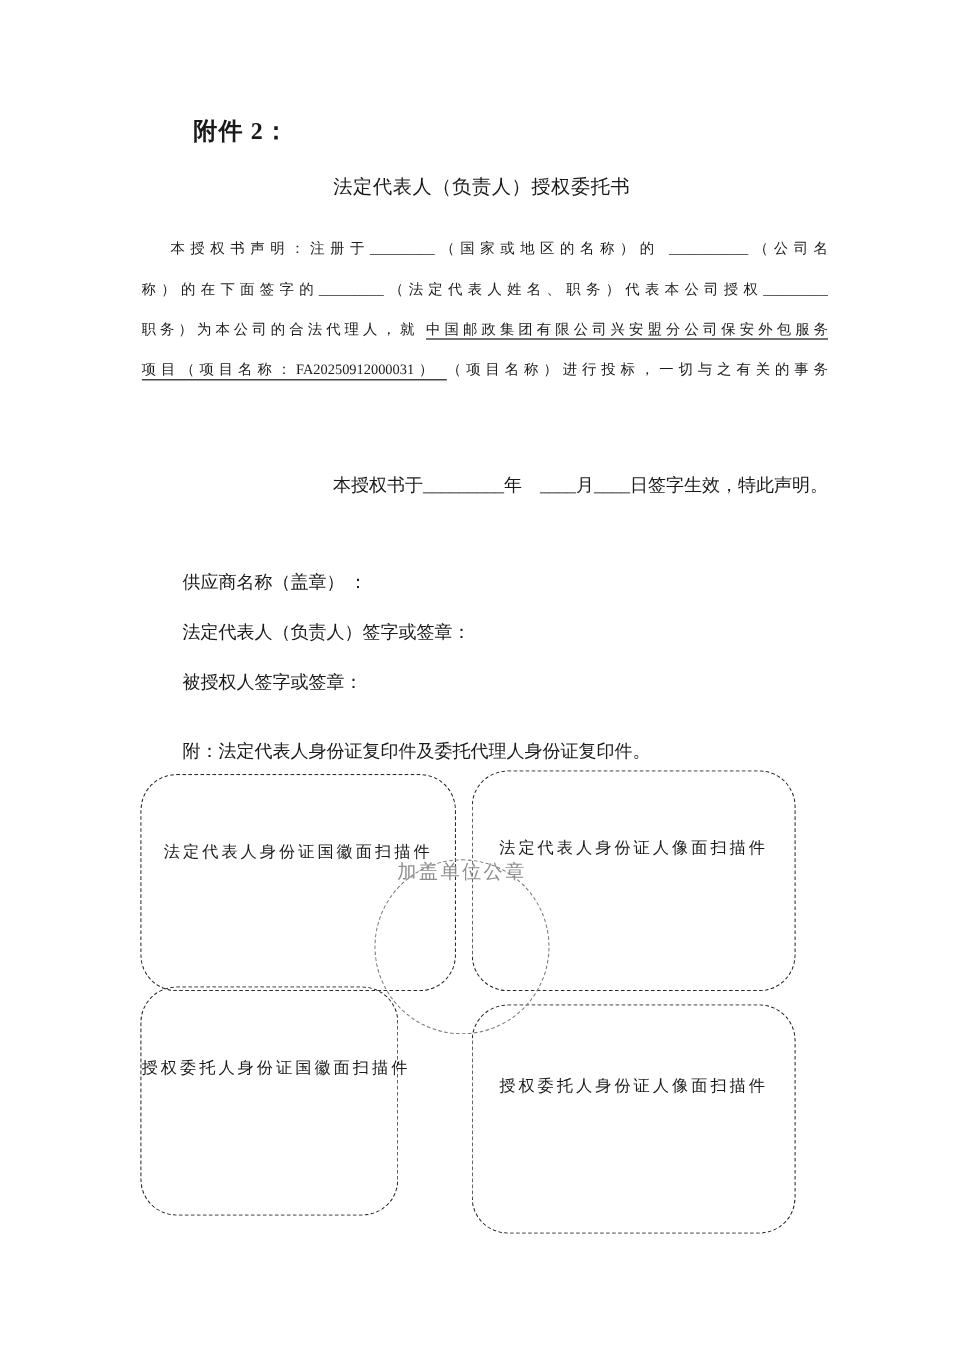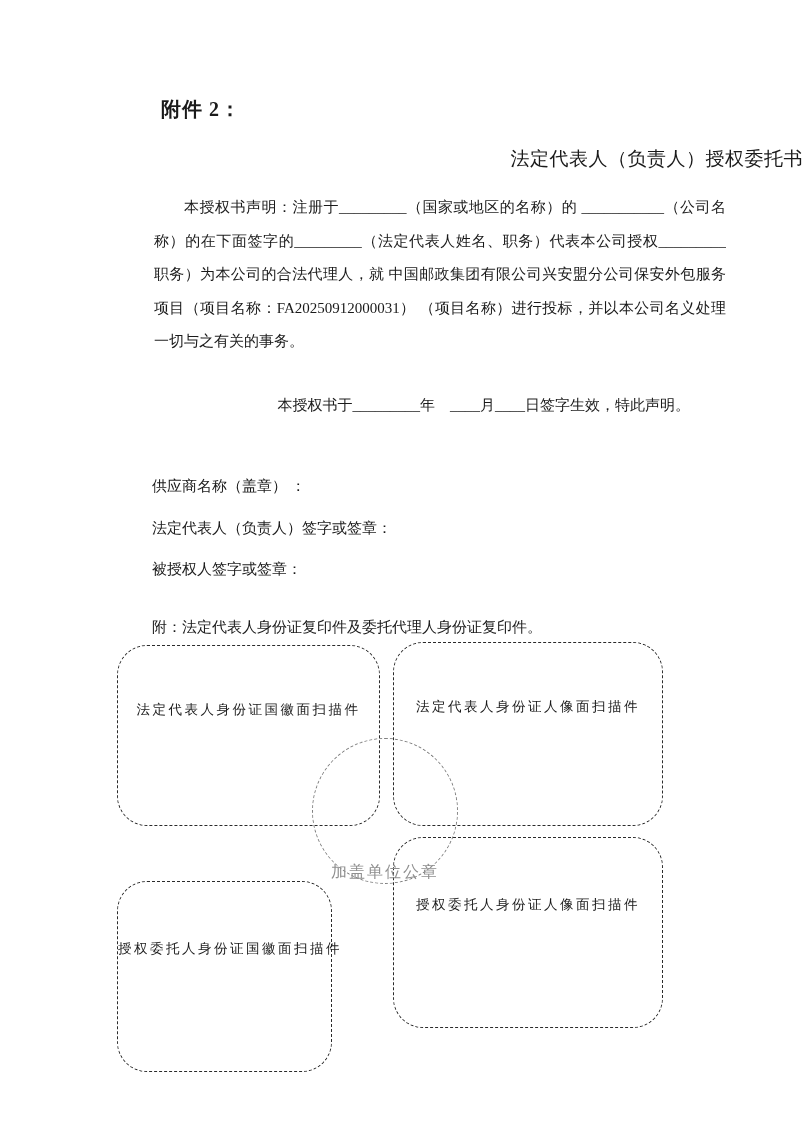--- a/index.html
+++ b/index.html
@@ -18,7 +18,7 @@
   }
   .doc-title{
     position:absolute;left:0;right:0;top:146px;
-    text-align:right;font-size:19px;letter-spacing:0.5px;
+    text-align:center;font-size:16px;letter-spacing:0.5px;
   }
   .body-para{
     position:absolute;left:118px;top:191px;width:572px;

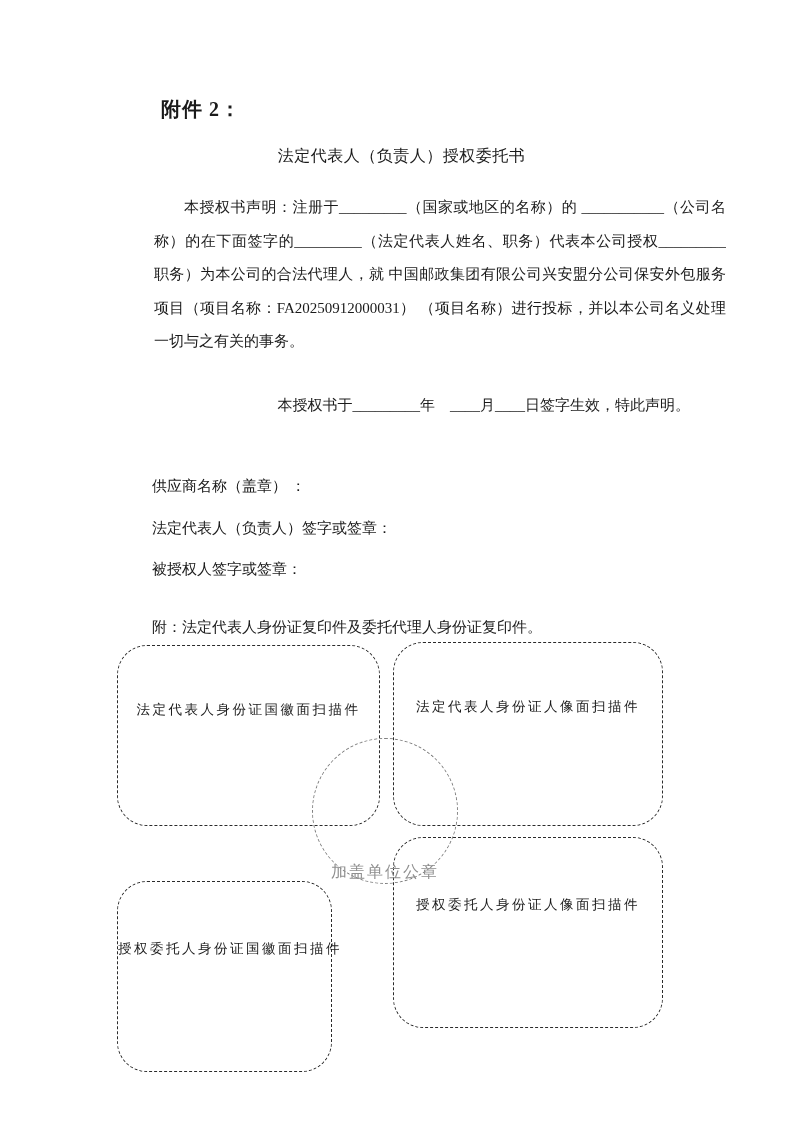--- a/index.html
+++ b/index.html
@@ -22,8 +22,7 @@
   }
   .body-para{
     position:absolute;left:118px;top:191px;width:572px;
-    font-size:15px;
-    margin-left:36px;
+    font-size:12px;
   }
   .line{
     height:33.5px;line-height:33.5px;

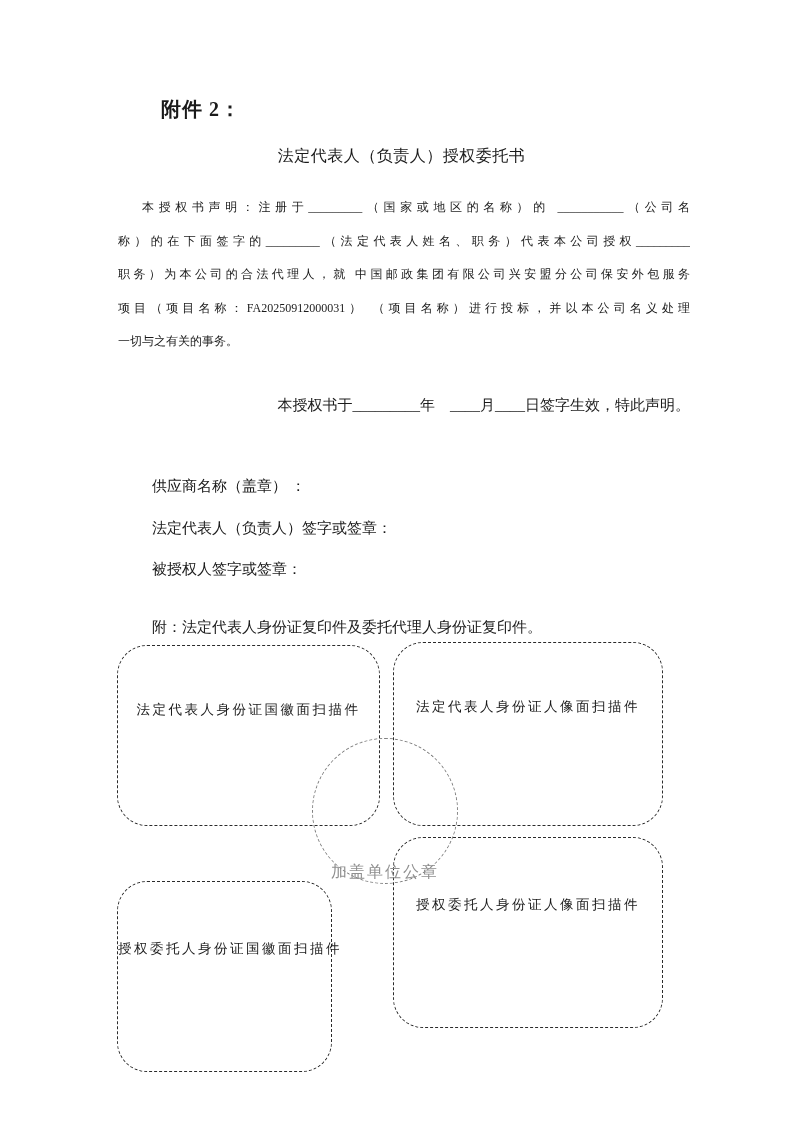--- a/index.html
+++ b/index.html
@@ -31,7 +31,7 @@
   }
   .line.indent{text-indent:2em;}
   .line.last{text-align-last:left;}
-  .u{text-underline-offset:4px;text-decoration-thickness:1px;}
+  .u{text-decoration:underline;text-underline-offset:4px;text-decoration-thickness:1px;}
   .effective-line{
     position:absolute;left:118px;top:388px;width:572px;
     height:34px;line-height:34px;font-size:15px;text-indent:2em;white-space:nowrap;text-align:right;

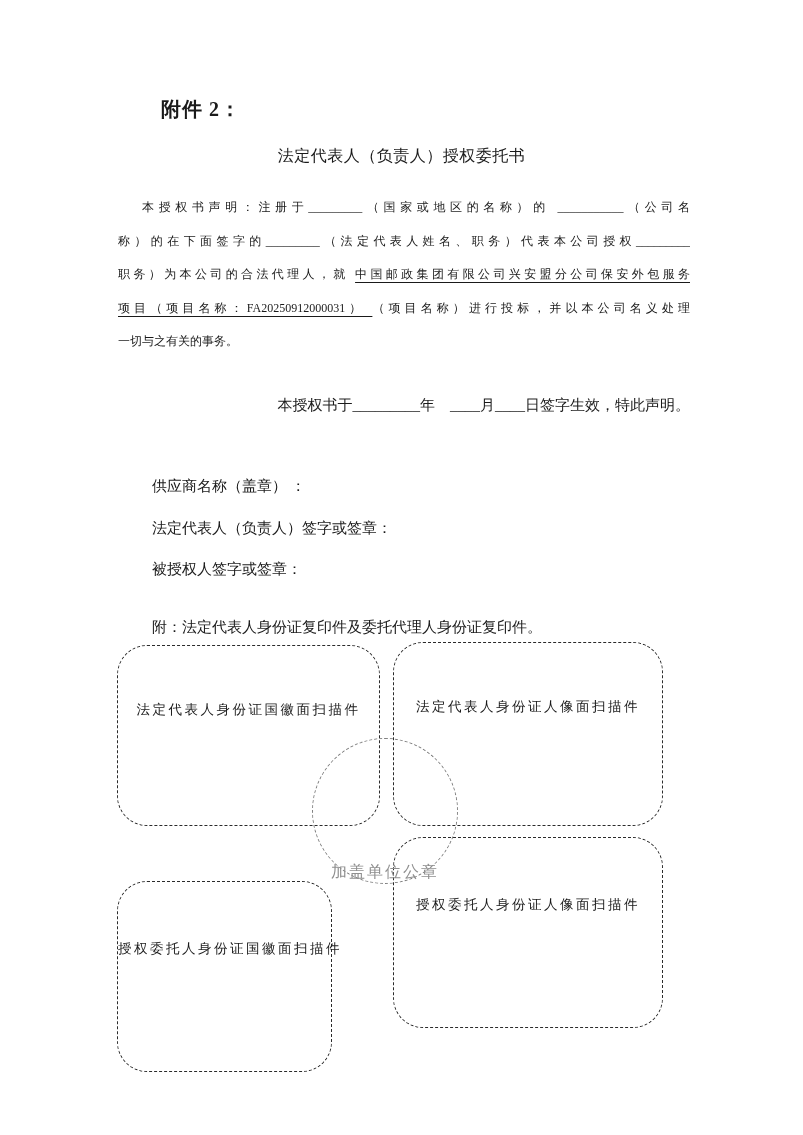--- a/index.html
+++ b/index.html
@@ -83,7 +83,7 @@
       <div class="line indent"><span>本授权书声明：注册于_________（国家或地区的名称）的 ___________（公司名</span></div>
       <div class="line"><span>称）的在下面签字的_________（法定代表人姓名、职务）代表本公司授权_________</span></div>
       <div class="line"><span>职务）为本公司的合法代理人，就 </span><span class="u">中国邮政集团有限公司兴安盟分公司保安外包服务</span></div>
-      <div class="line"><span class="u">项目（项目名称：FA20250912000031） </span><span>（项目名称）进行投标，并以本公司名义处理</span></div>
+      <div class="line"><span class="u">项目（项目名称：FA20250912000031） </span><span>（项目名称）进行投标，一切与之有关的事务</span></div>
       <div class="line last"><span>一切与之有关的事务。</span></div>
     </div>
 

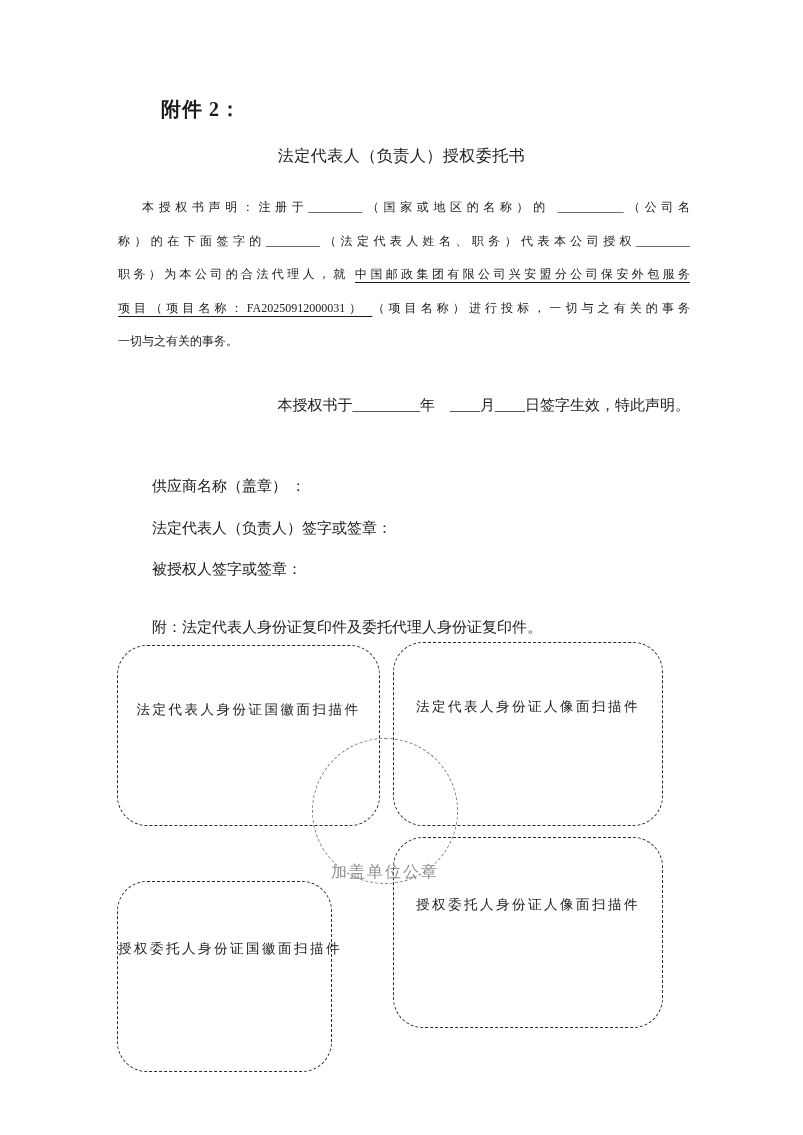--- a/index.html
+++ b/index.html
@@ -84,7 +84,6 @@
       <div class="line"><span>称）的在下面签字的_________（法定代表人姓名、职务）代表本公司授权_________</span></div>
       <div class="line"><span>职务）为本公司的合法代理人，就 </span><span class="u">中国邮政集团有限公司兴安盟分公司保安外包服务</span></div>
       <div class="line"><span class="u">项目（项目名称：FA20250912000031） </span><span>（项目名称）进行投标，一切与之有关的事务</span></div>
-      <div class="line last"><span>一切与之有关的事务。</span></div>
     </div>
 
   <div class="effective-line">本授权书于_________年　____月____日签字生效，特此声明。</div>

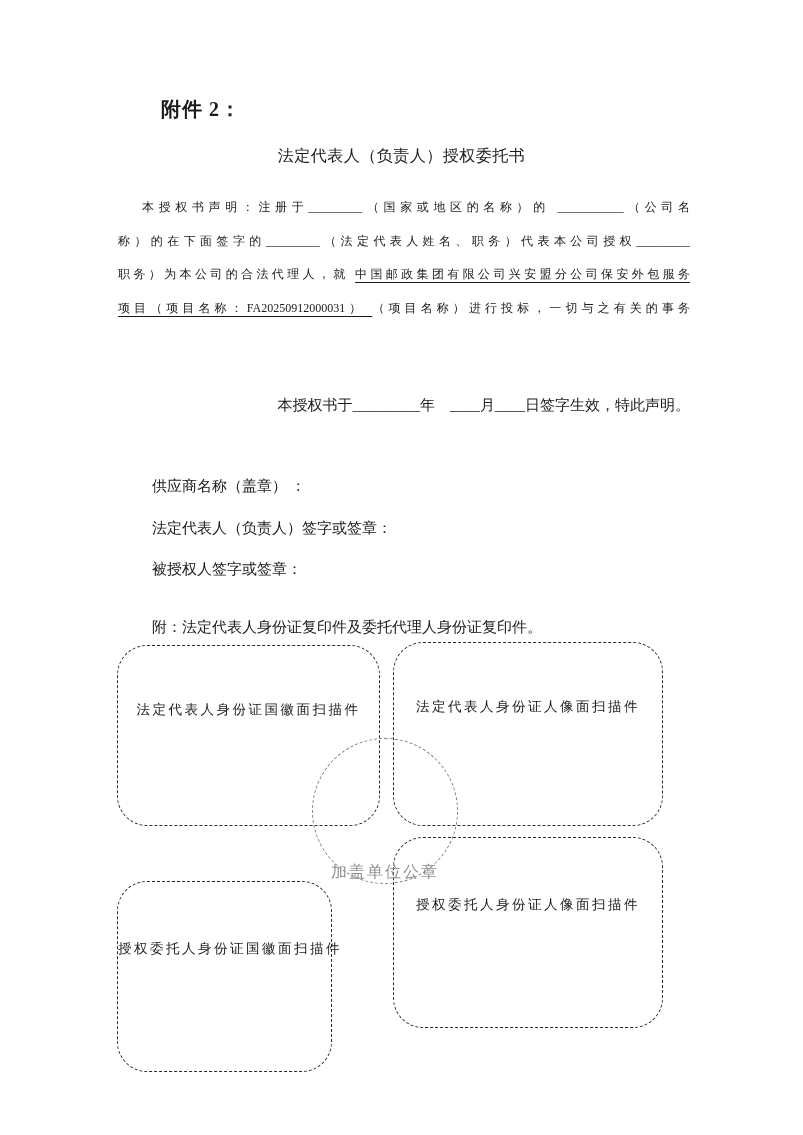--- a/index.html
+++ b/index.html
@@ -60,10 +60,10 @@
   .box-br{left:393px;top:837px;width:270px;height:191px;}
   .box-bl .id-box-label,.box-br .id-box-label{margin-top:58px;}
   .seal-circle{
-    position:absolute;left:312px;top:738px;width:146px;height:146px;
+    position:absolute;left:312px;top:716px;width:146px;height:146px;
     border:1.5px dashed #7f7f7f;border-radius:50%;
     box-sizing:border-box;
-    display:flex;align-items:flex-end;justify-content:center;
+    display:flex;align-items:flex-start;justify-content:center;
     background:transparent;
   }
   .seal-text{

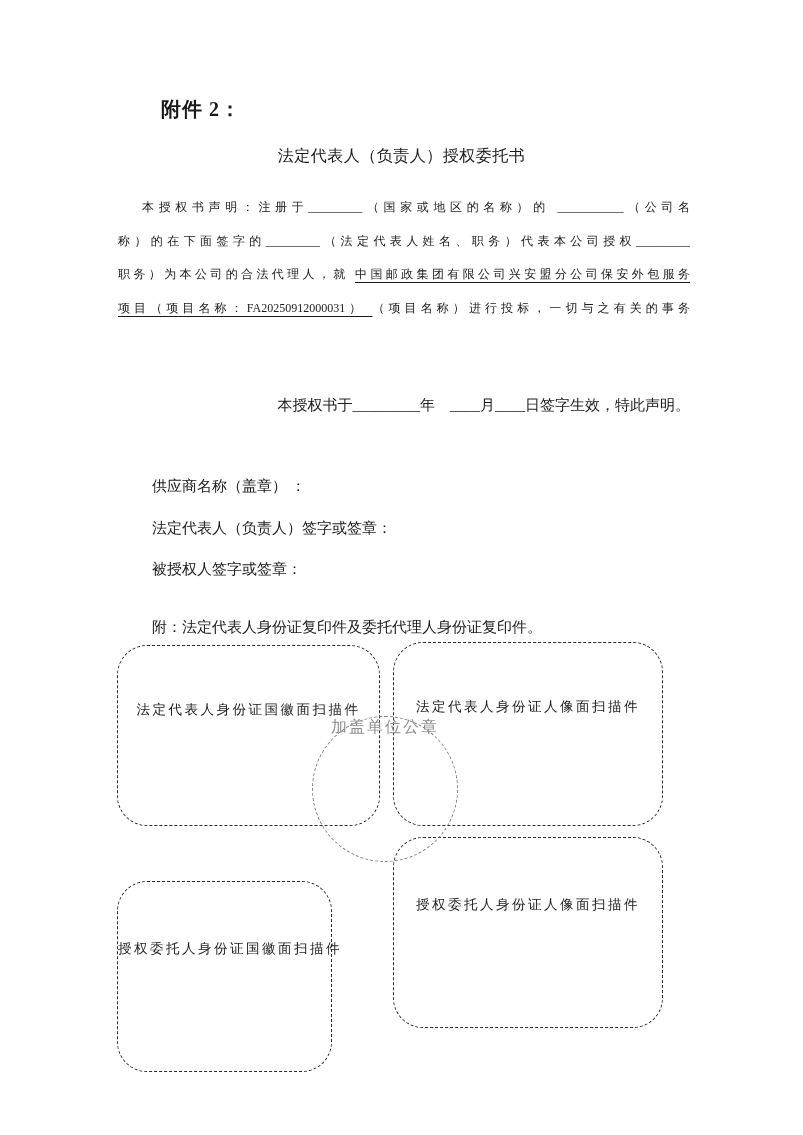--- a/index.html
+++ b/index.html
@@ -56,7 +56,7 @@
   }
   .box-tl{left:117px;top:645px;width:263px;height:181px;}
   .box-tr{left:393px;top:642px;width:270px;height:184px;}
-  .box-bl{left:117px;top:881px;width:215px;height:191px;}
+  .box-bl{left:117px;top:822px;width:215px;height:191px;}
   .box-br{left:393px;top:837px;width:270px;height:191px;}
   .box-bl .id-box-label,.box-br .id-box-label{margin-top:58px;}
   .seal-circle{

